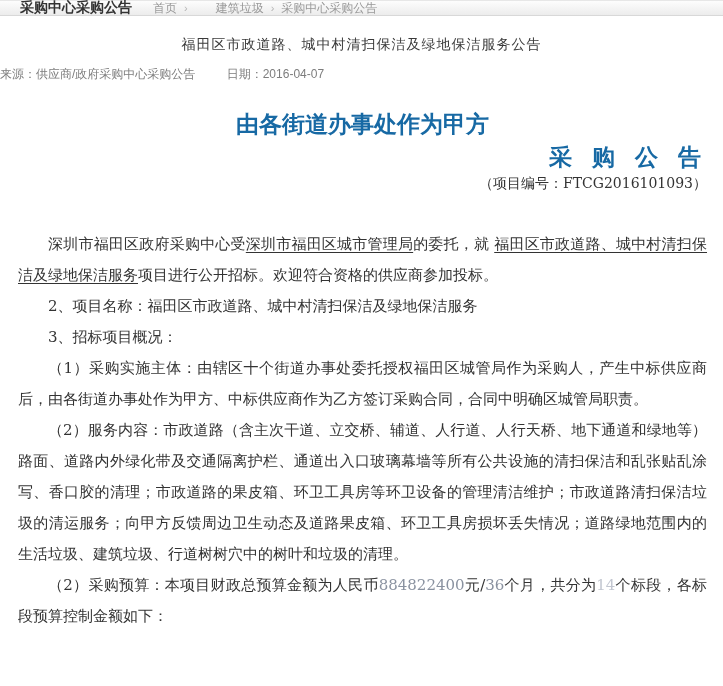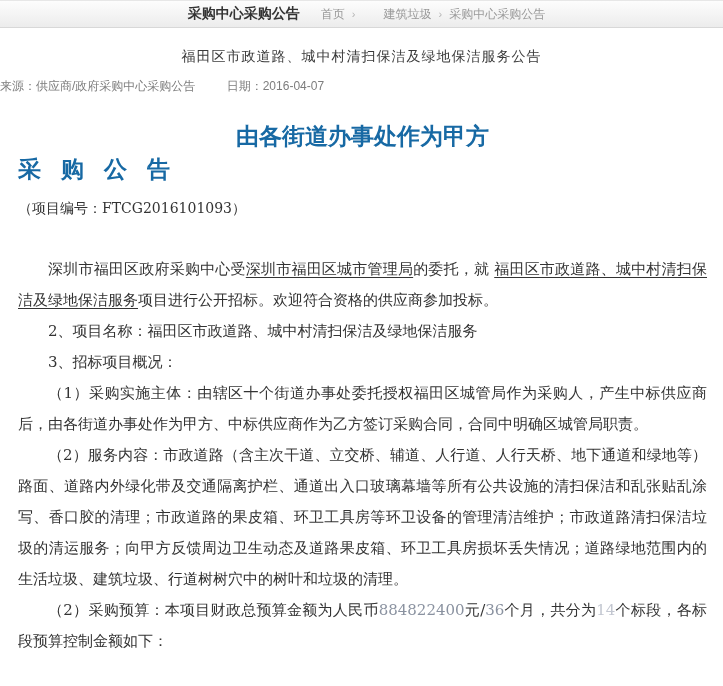--- a/index.html
+++ b/index.html
@@ -12,13 +12,13 @@
   
   .topbar {
     box-sizing: border-box;
-    height: 28px;
+    height: 16px;
     padding: 0 10px 0 20px;
     background: linear-gradient(#fdfdfd, #ececec);
     border-top: 1px solid #e7e7e7;
     border-bottom: 1px solid #d8d8d8;
     display: flex;
-    justify-content: center;
+    justify-content: flex-start;
     align-items: center;
   }
   .topbar-title {

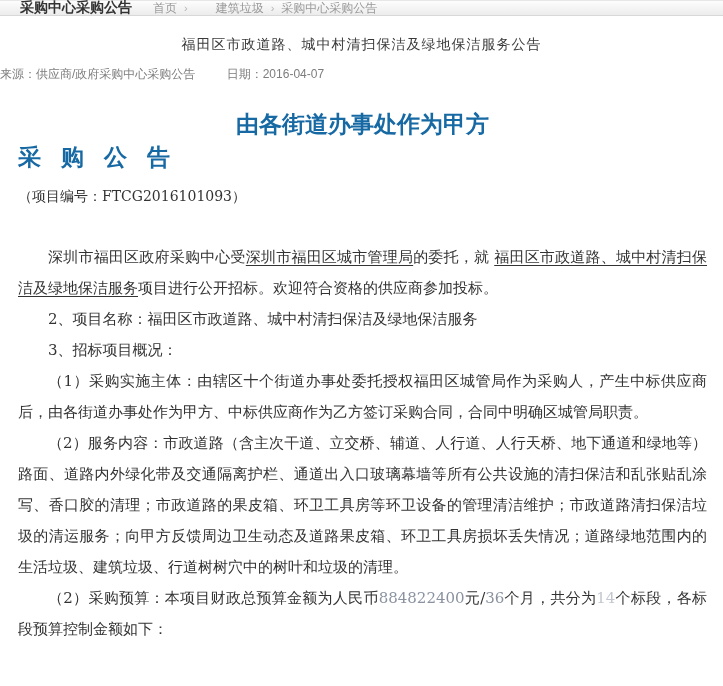--- a/index.html
+++ b/index.html
@@ -79,7 +79,7 @@
     line-height: 33px;
   }
   .notice-heading {
-    text-align: left;
+    text-align: right;
     color: #1769a4;
     font-size: 23px;
     font-weight: bold;

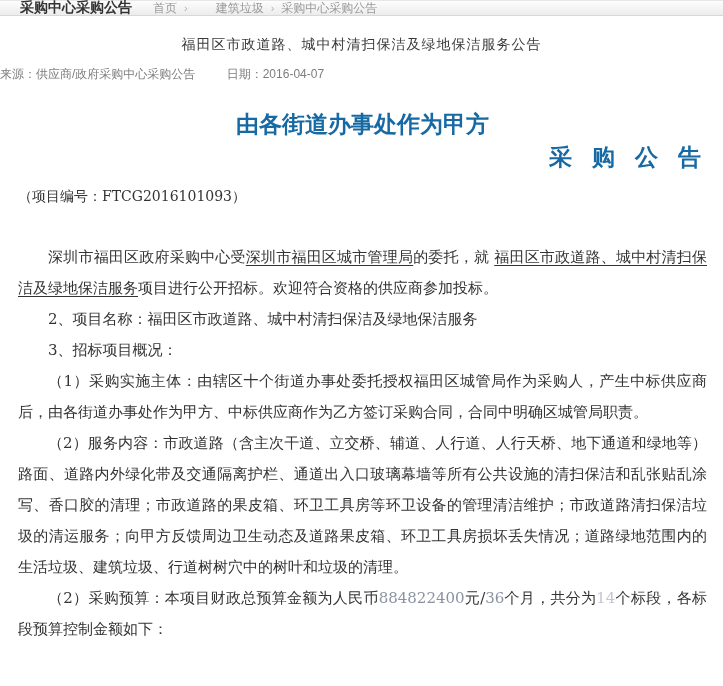--- a/index.html
+++ b/index.html
@@ -87,8 +87,7 @@
     letter-spacing: 6px;
   }
   .projno {
-    margin-top: 13px;
-    text-align: left;
+    text-align: right;
     font-size: 14px;
     color: #333;
     line-height: 20px;

